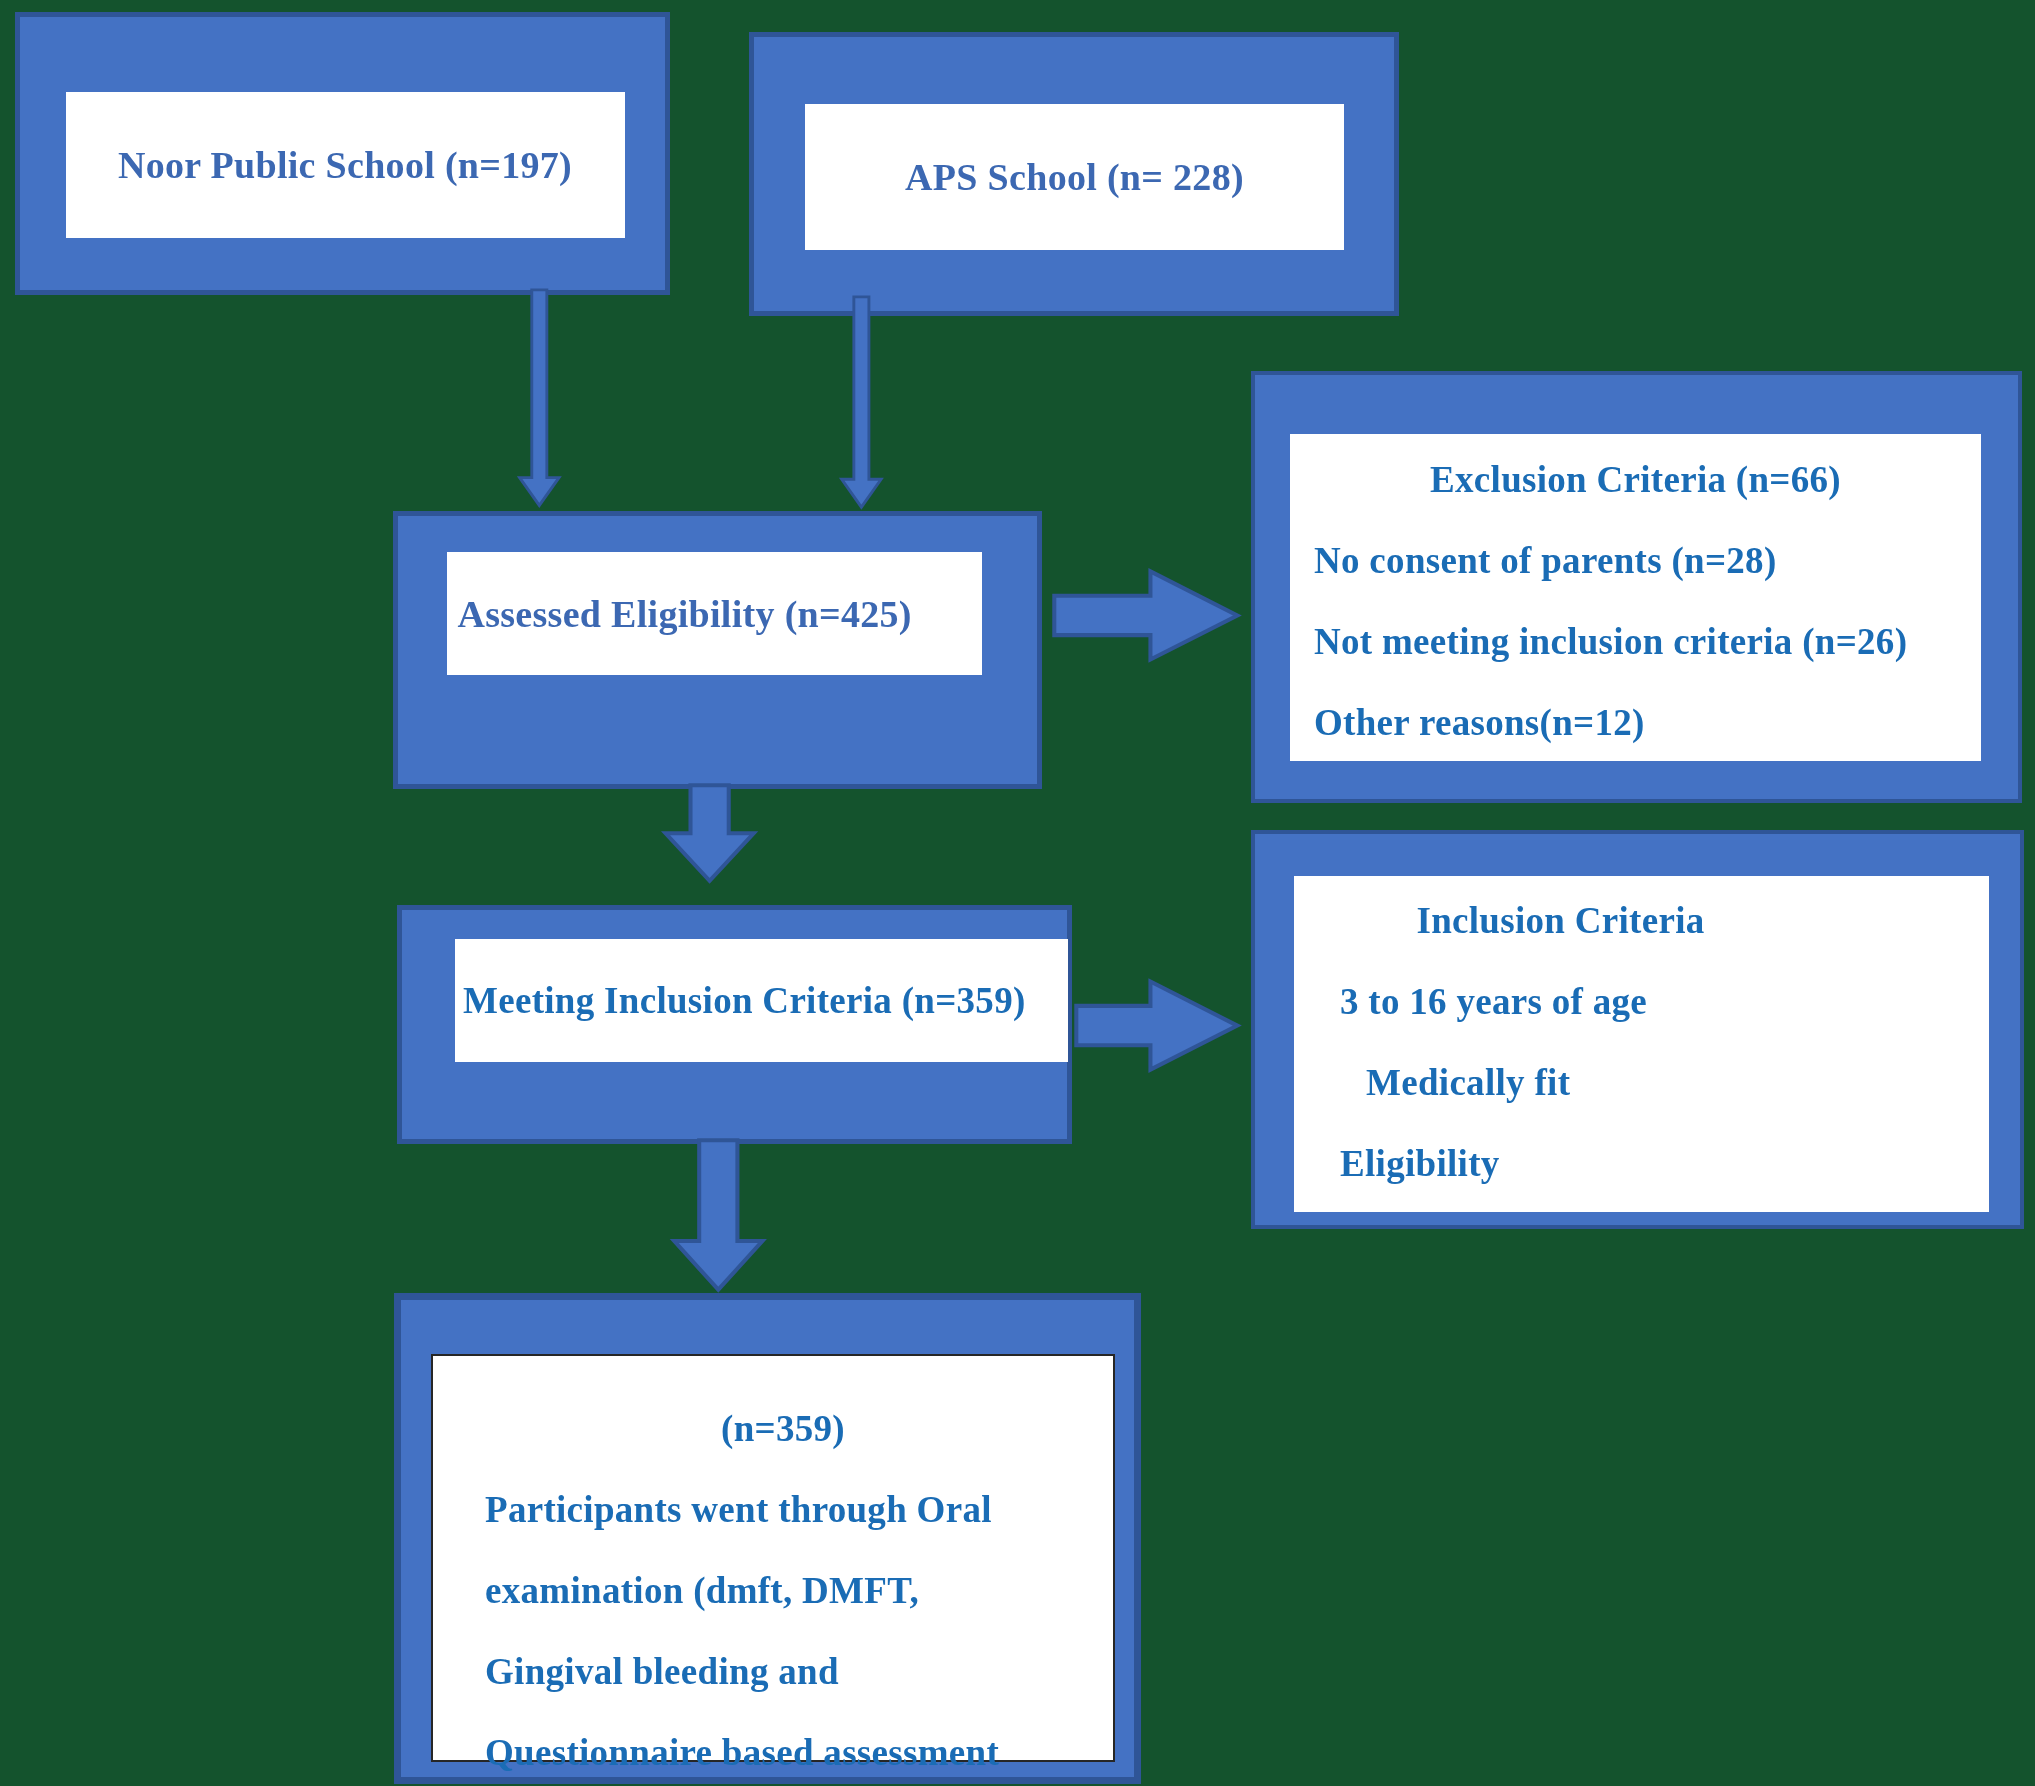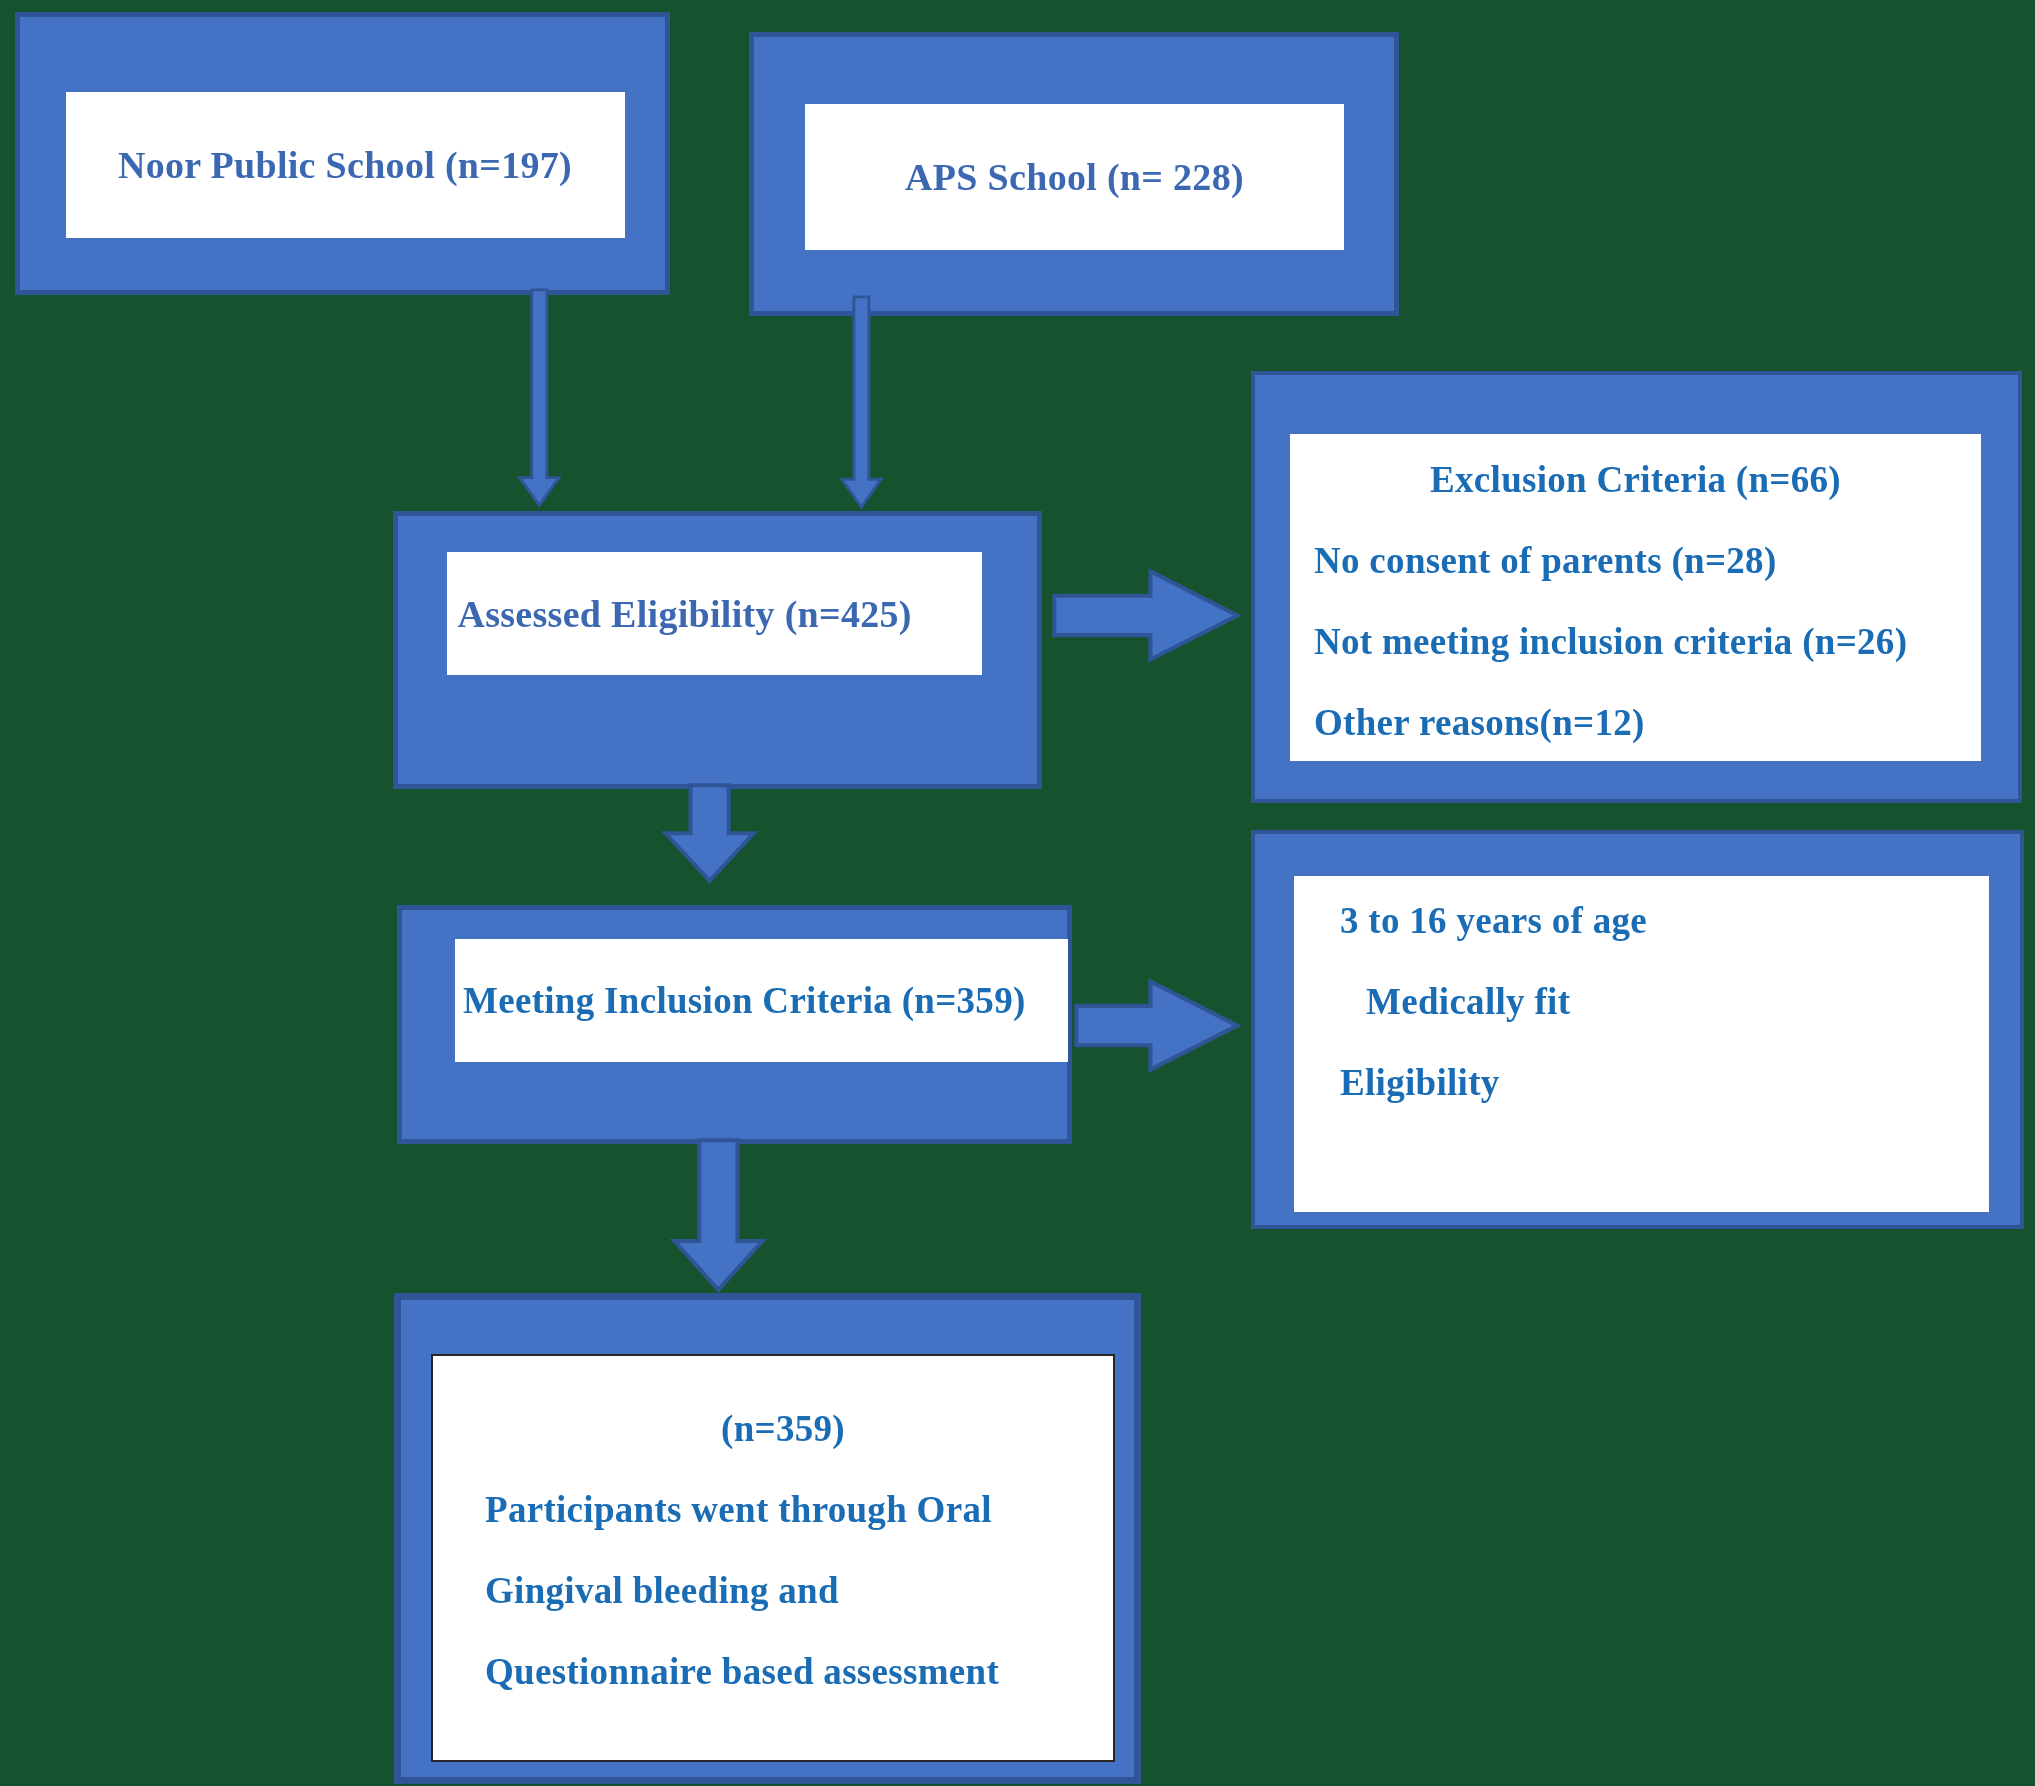--- a/index.html
+++ b/index.html
@@ -84,6 +84,7 @@
 
   <div class="fbox" style="left:1251px;top:830px;width:773px;height:399px;border-width:4.6px;">
     <div class="panel inc" style="left:39px;top:42px;width:695px;height:336px;padding-top:3.5px;">
+      <span class="crit line t-center" style="padding-right:162px;">Inclusion Criteria</span>
       <span class="crit line" style="padding-left:46px;">3 to 16 years of age</span>
       <span class="crit line" style="padding-left:72px;">Medically fit</span>
       <span class="crit line" style="padding-left:46px;">Eligibility</span>

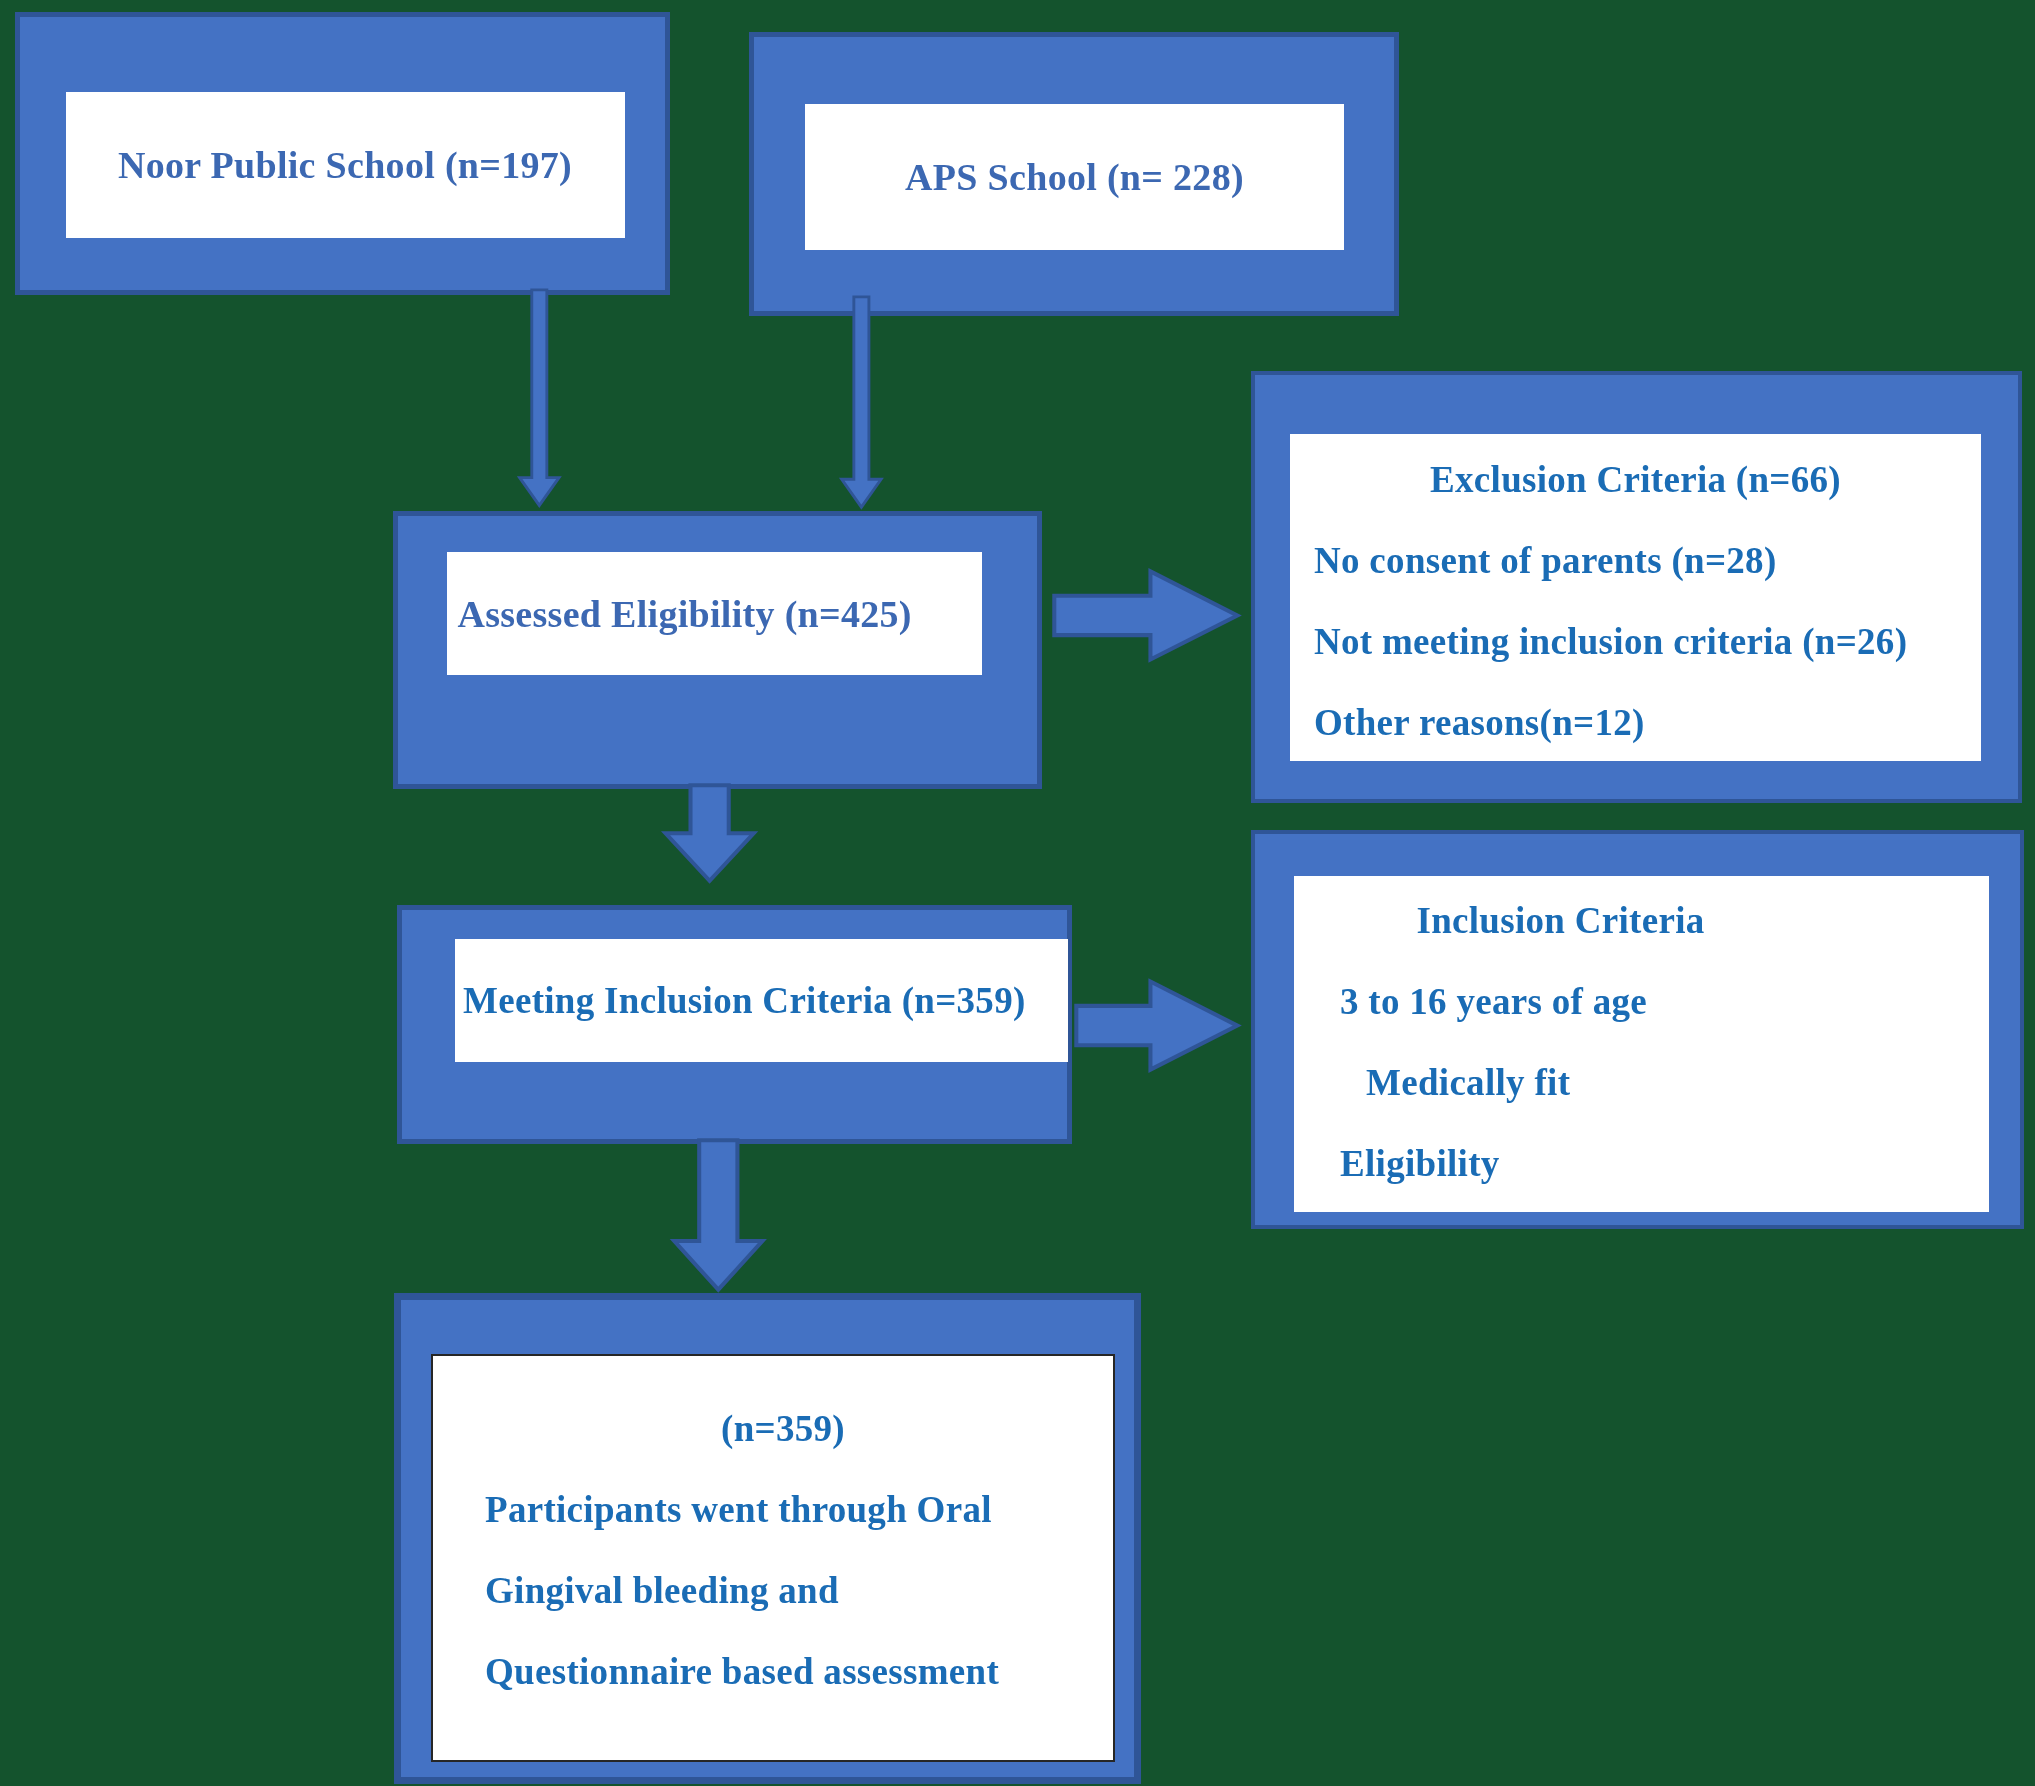--- a/index.html
+++ b/index.html
@@ -95,6 +95,7 @@
     <div class="panel fin" style="left:30px;top:54px;width:684px;height:408px;border:2.9px solid var(--final-inner-border);padding-top:32px;padding-left:20px;">
       <span class="crit line t-center">(n=359)</span>
       <span class="crit line" style="padding-left:32px;">Participants went through Oral</span>
+      <span class="crit line" style="padding-left:32px;">examination (dmft, DMFT,</span>
       <span class="crit line" style="padding-left:32px;">Gingival bleeding and</span>
       <span class="crit line" style="padding-left:32px;">Questionnaire based assessment</span>
     </div>

